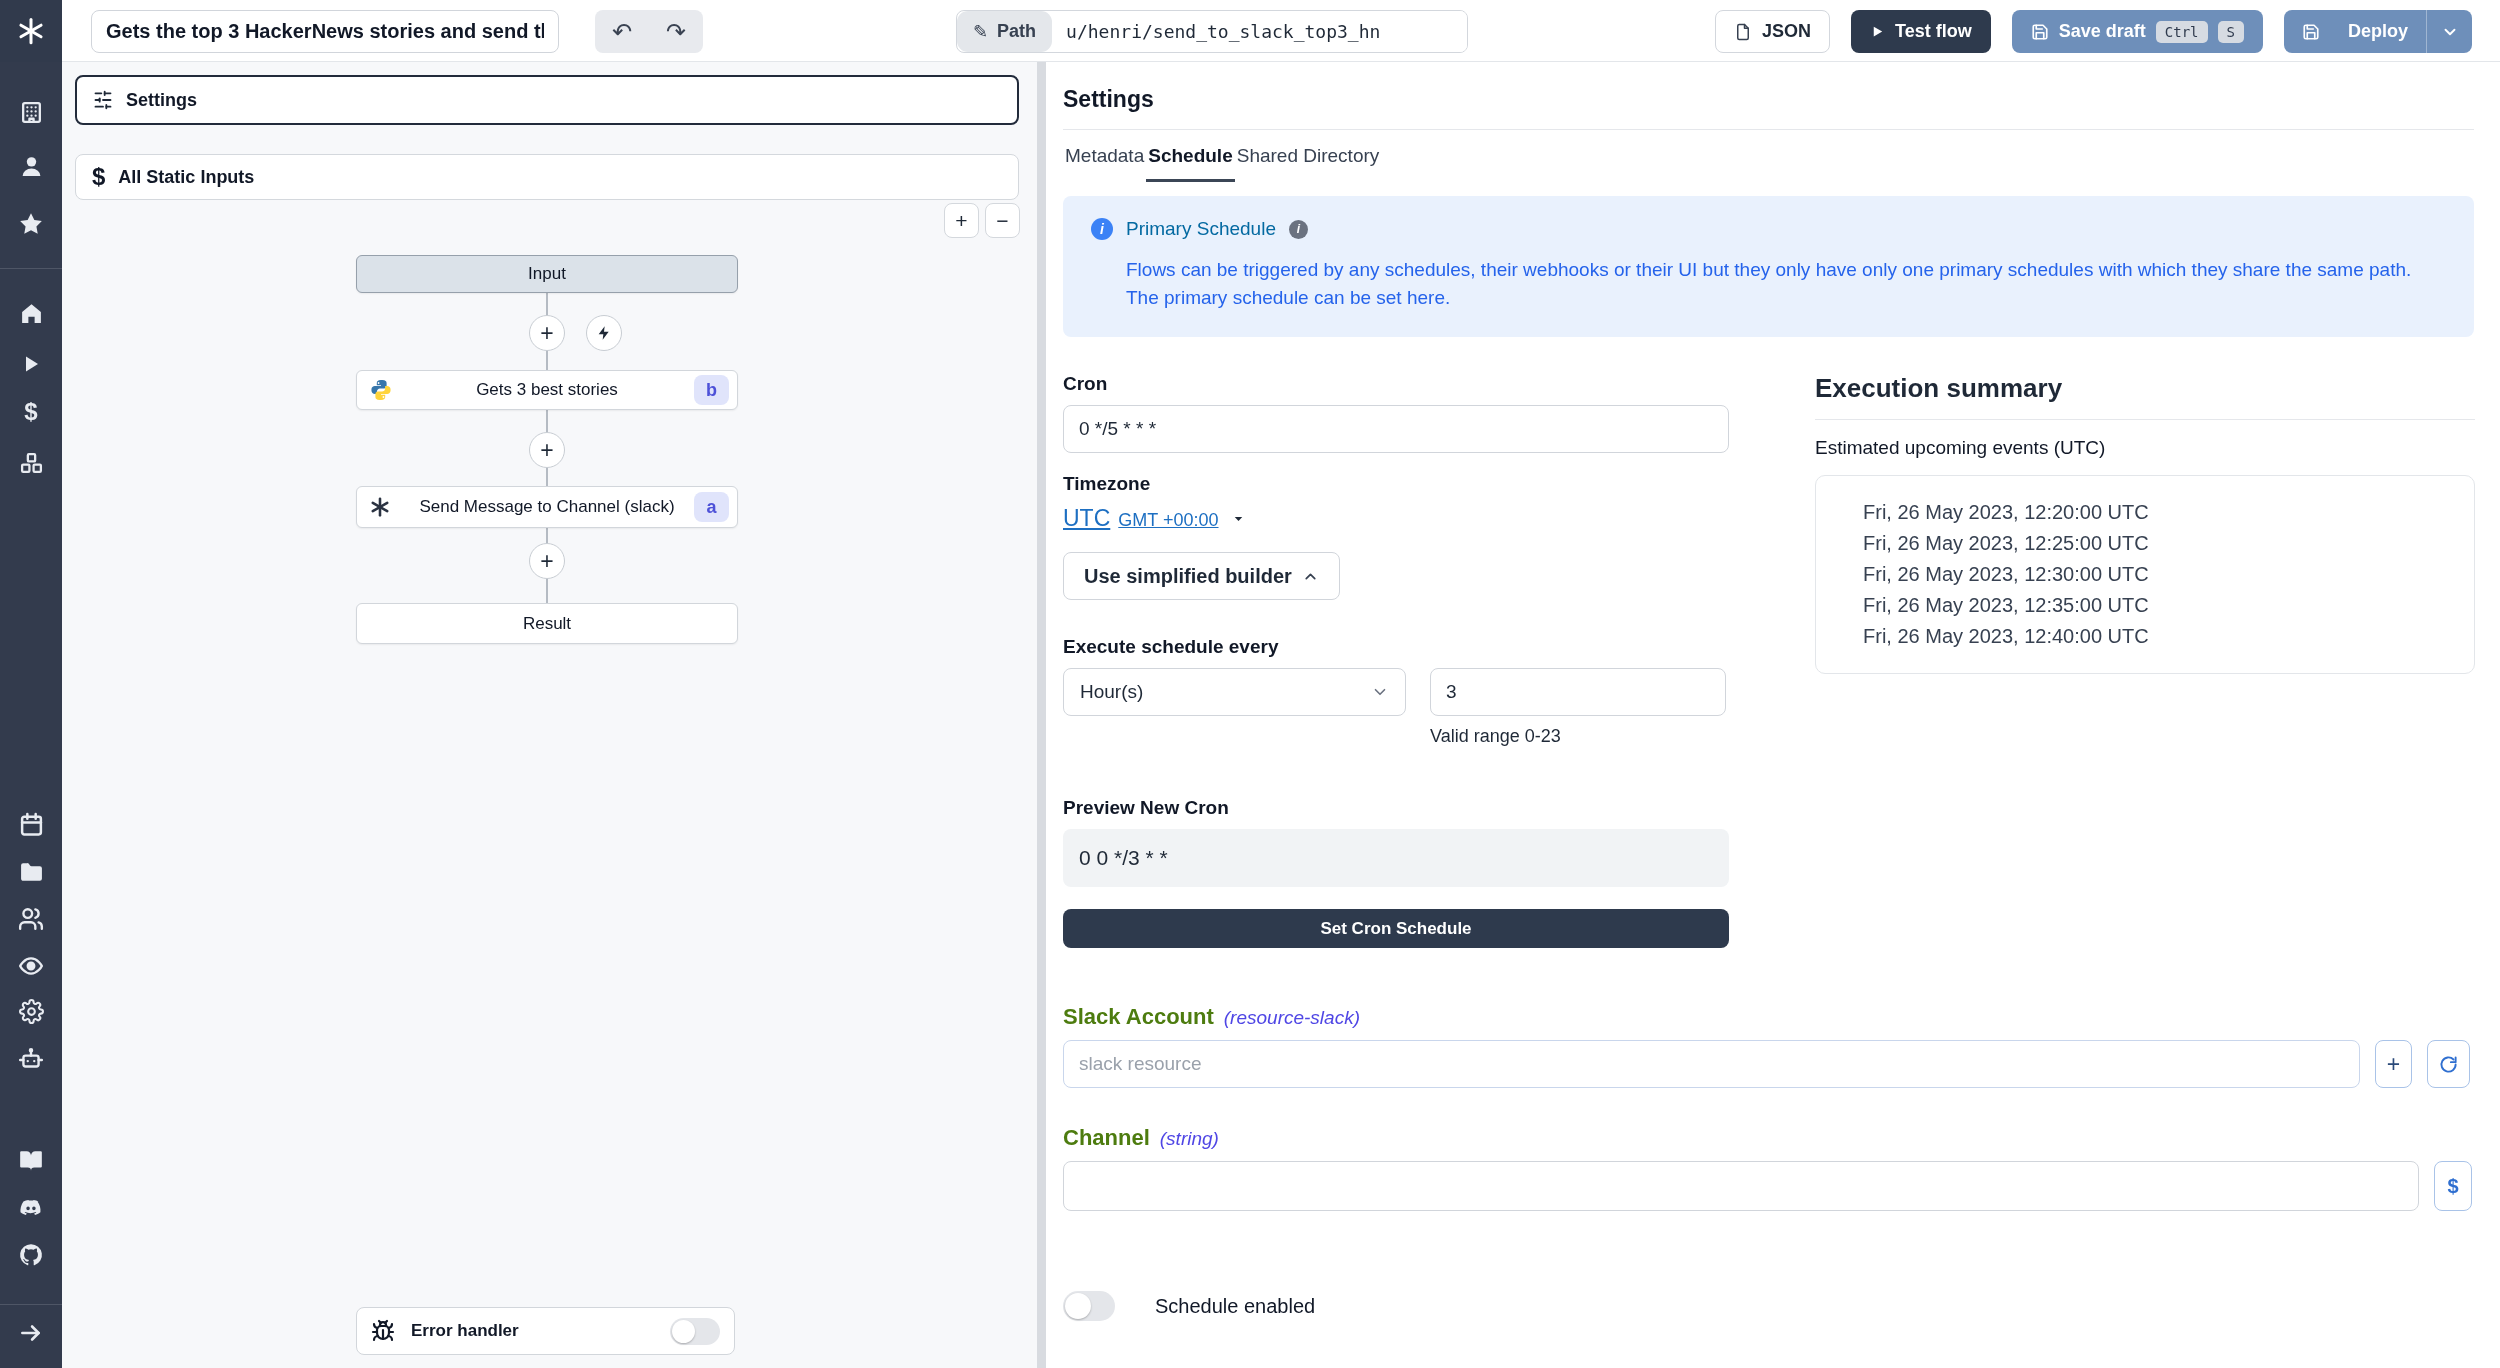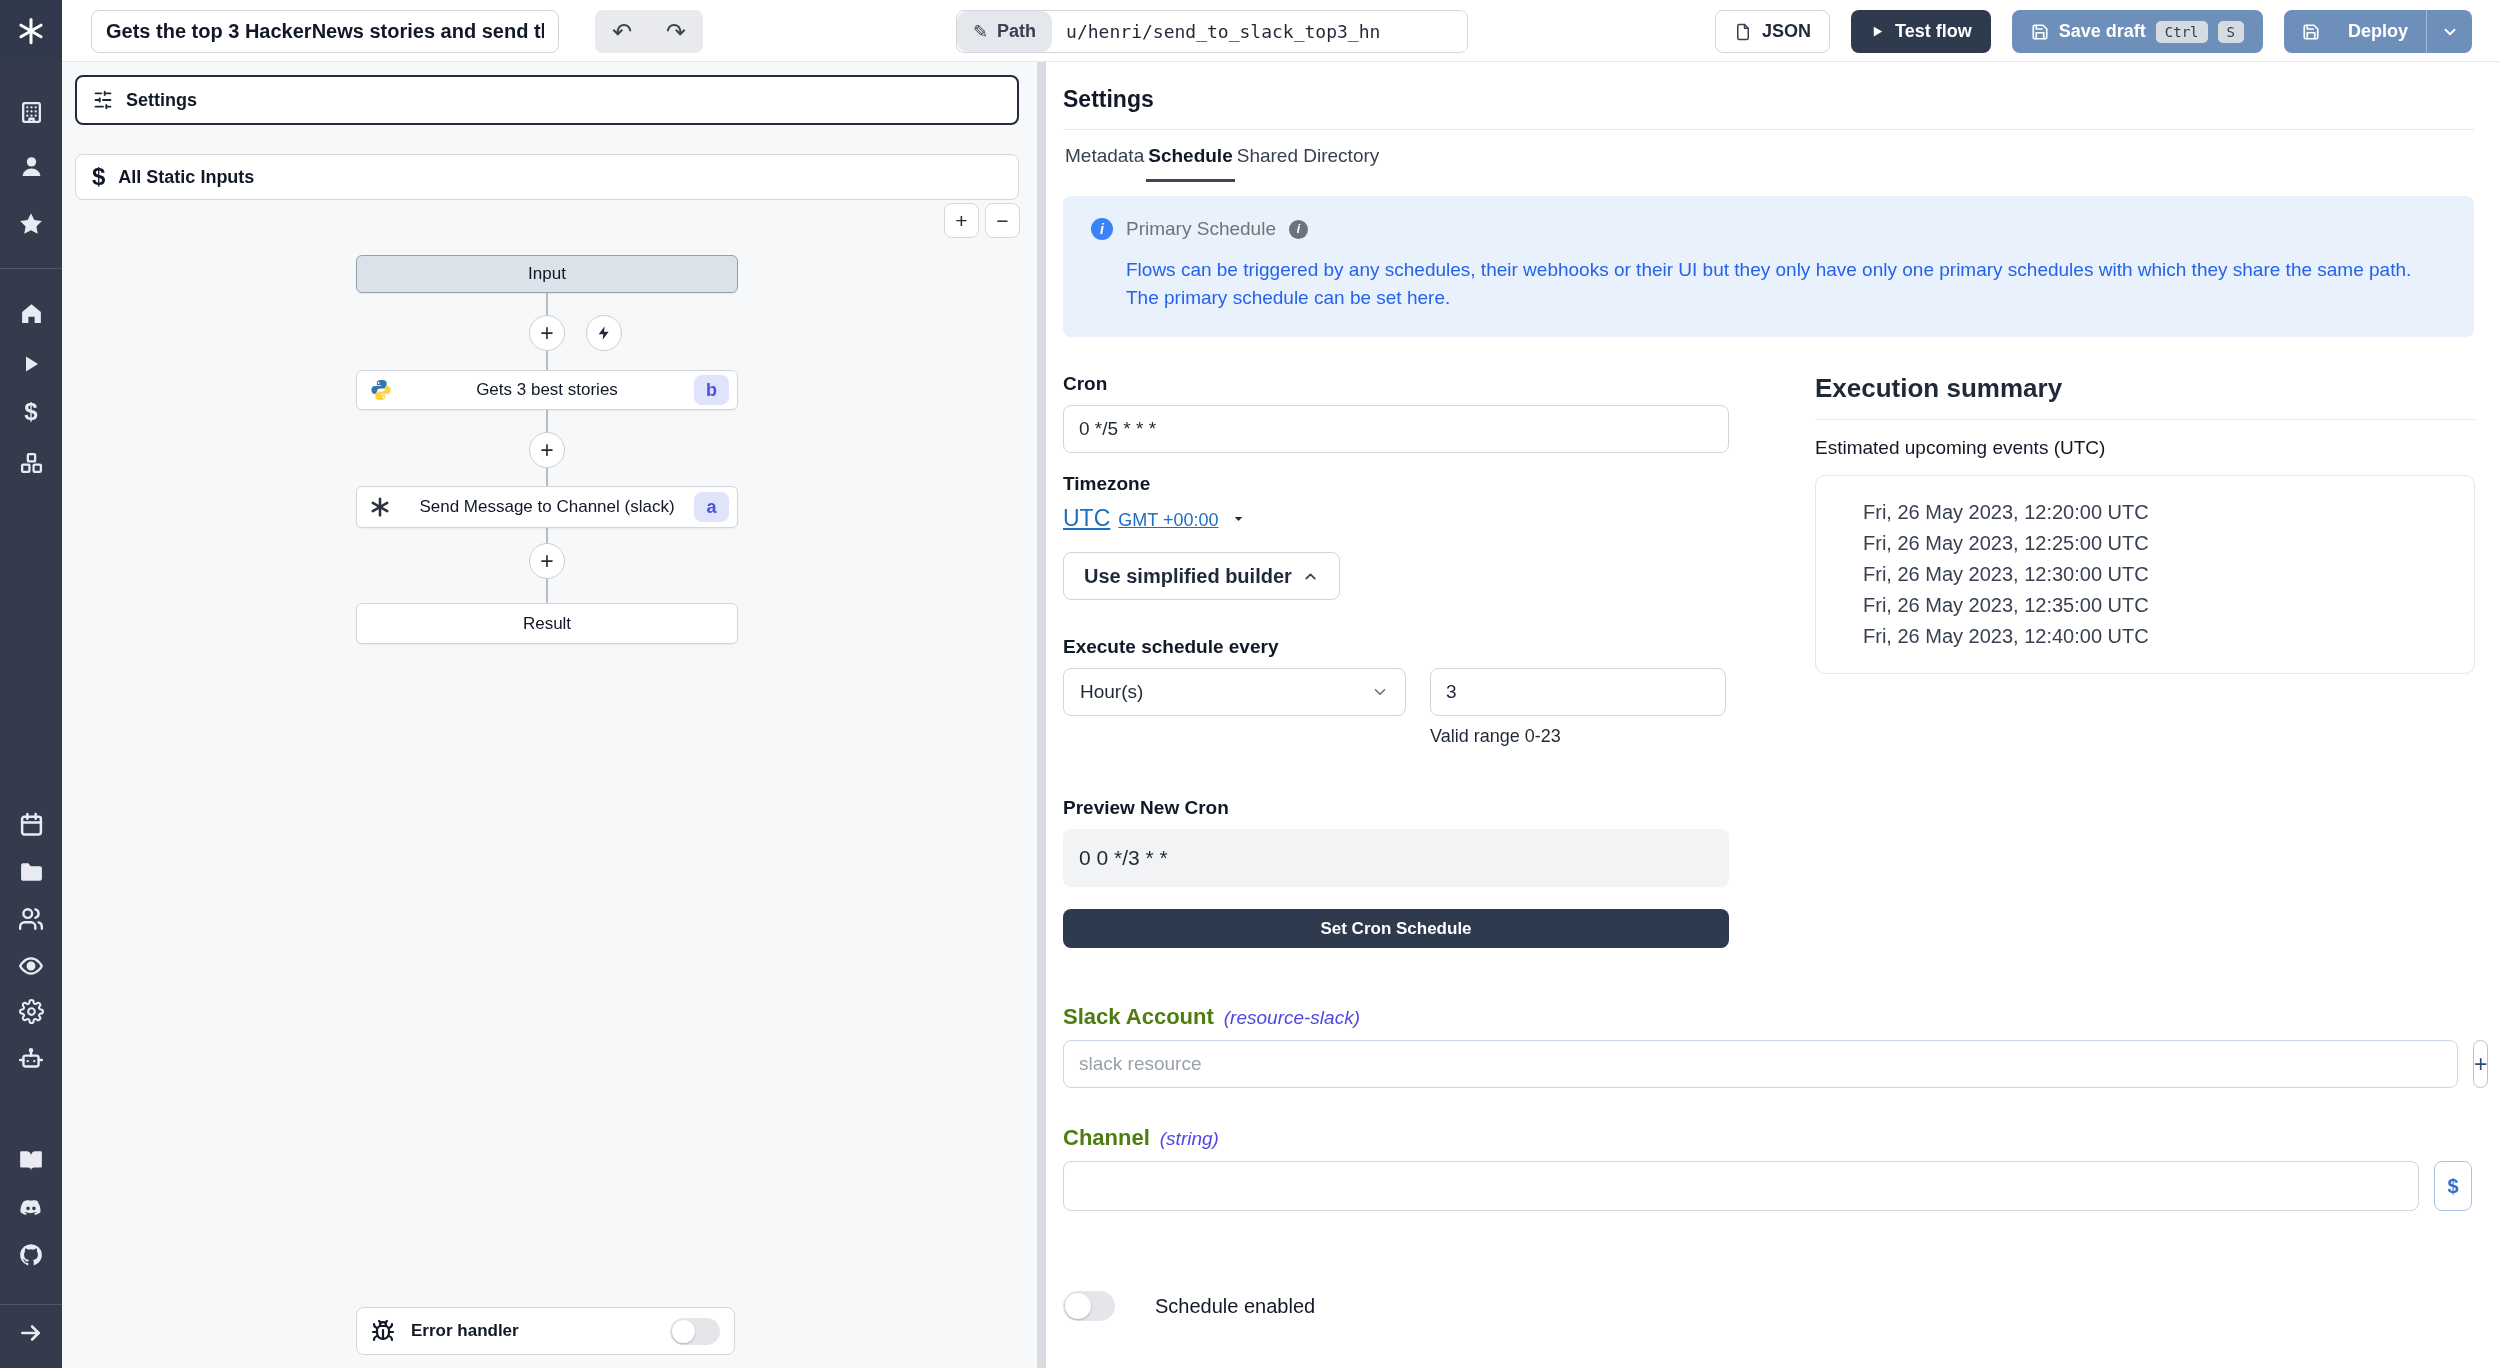--- a/index.html
+++ b/index.html
@@ -77,7 +77,7 @@
   .infobox .ib-head { display:flex; align-items:center; gap:13px; }
   .info-dot { width:22px; height:22px; border-radius:50%; background:#3b82f6; color:#fff; display:flex; align-items:center; justify-content:center; font-size:14px; font-weight:700; font-style:italic; flex:none; }
   .info-dot.gray { width:19px; height:19px; background:#6b7280; font-size:12px; }
-  .ib-title { font-size:19px; color:#737373; font-weight:500; }
+  .ib-title { font-size:19px; color:#0369a1; font-weight:500; }
   .ib-body { margin:16px 0 0 35px; font-size:19px; line-height:1.45; color:#2563eb; max-width:1330px; }
 
   .cols { display:flex; margin-top:36px; }

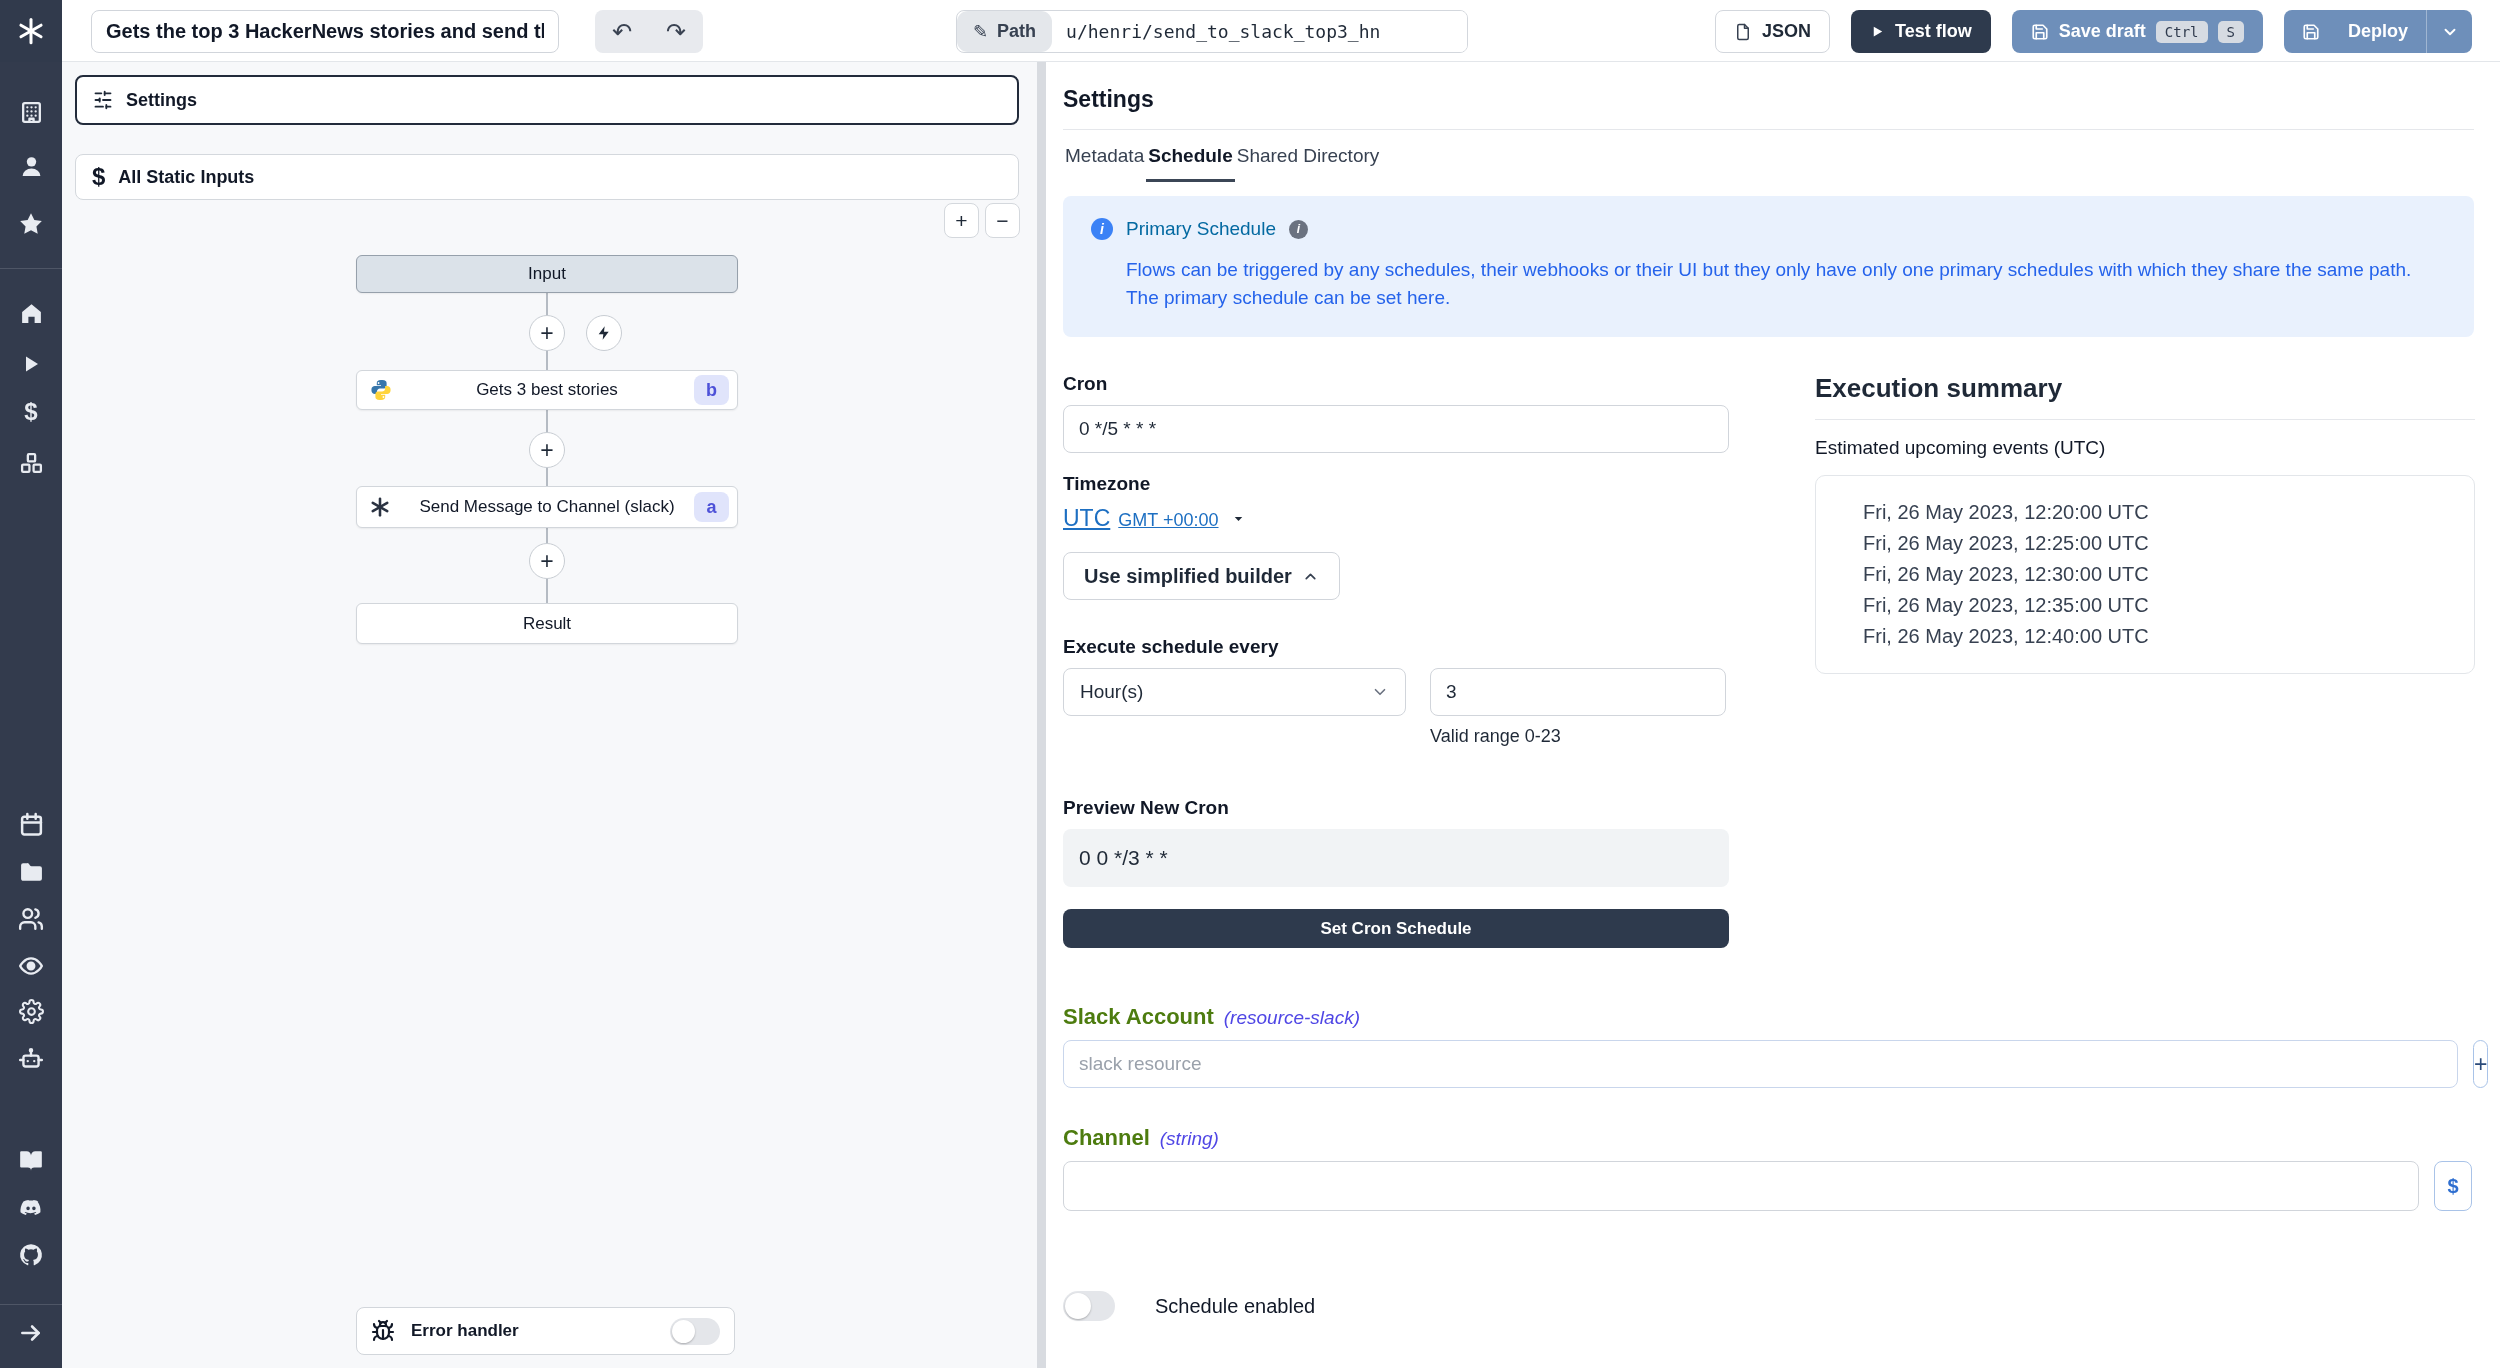--- a/index.html
+++ b/index.html
@@ -105,7 +105,7 @@
   .res-head .rh-main { font-size:22px; font-weight:700; color:#4d7c0f; }
   .res-head .rh-type { font-size:19px; font-style:italic; color:#4f46e5; }
   .slack-row { display:flex; align-items:stretch; gap:15px; margin-top:10px; }
-  .slack-inp { width:1395px; flex:none; border-color:#c9d6ec; }
+  .slack-inp { width:1297px; flex:none; border-color:#c9d6ec; }
   .slack-inp::placeholder { color:#9aa1ab; }
   .sq-btn { height:48px; border:1px solid #a9c3e8; border-radius:8px; background:#fff; color:#2b4a7a; cursor:pointer; display:flex; align-items:center; justify-content:center; }
   .addres-btn { width:37px; font-size:23px; font-weight:400; }

